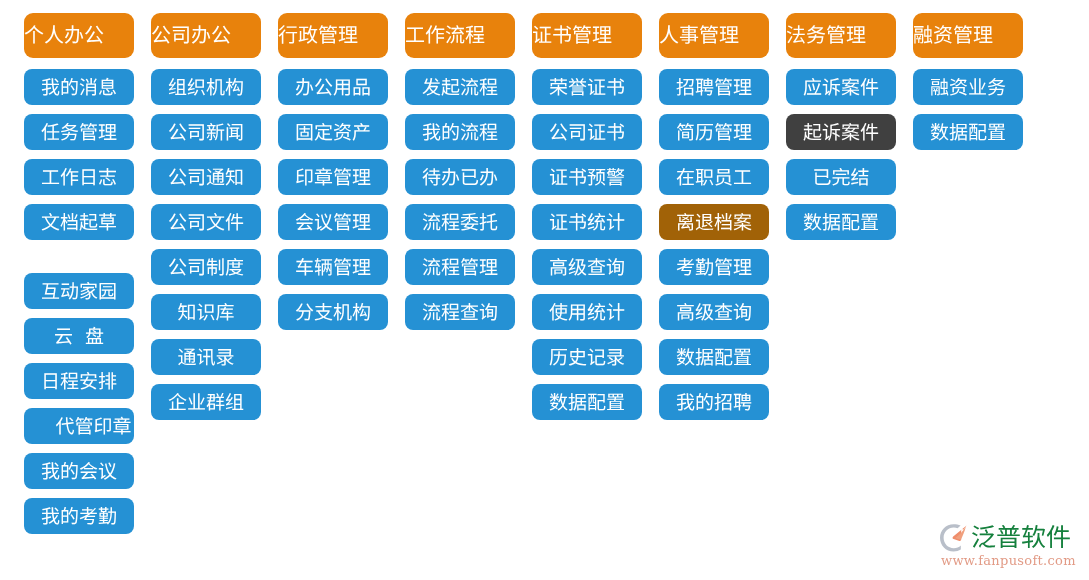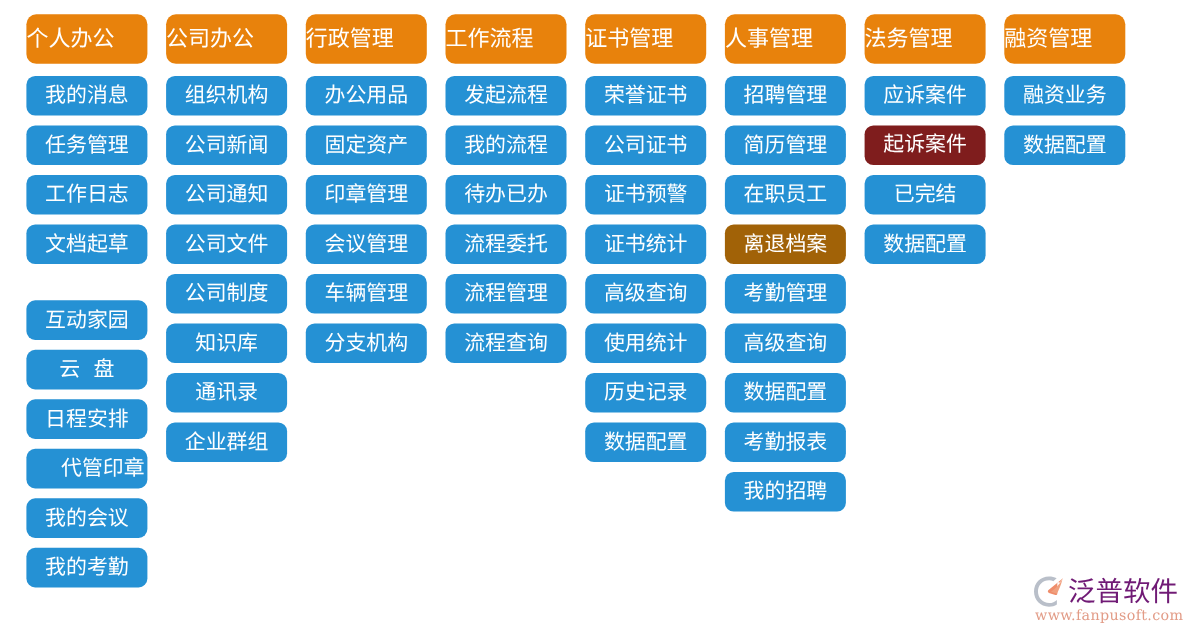--- a/index.html
+++ b/index.html
@@ -186,7 +186,7 @@
     <div class="module-column">
       <div class="module-header" style="background: rgb(232, 130, 12);">法务管理</div>
       <div class="module-item" style="background: rgb(37, 145, 212);">应诉案件</div>
-      <div class="module-item" style="background: #7f1d1d; font-family: Liberation Mono, monospace;">起诉案件</div>
+      <div class="module-item" style="background: #404040;">起诉案件</div>
       <div class="module-item" style="background: rgb(37, 145, 212);">已完结</div>
       <div class="module-item" style="background: rgb(37, 145, 212);">数据配置</div>
     </div>

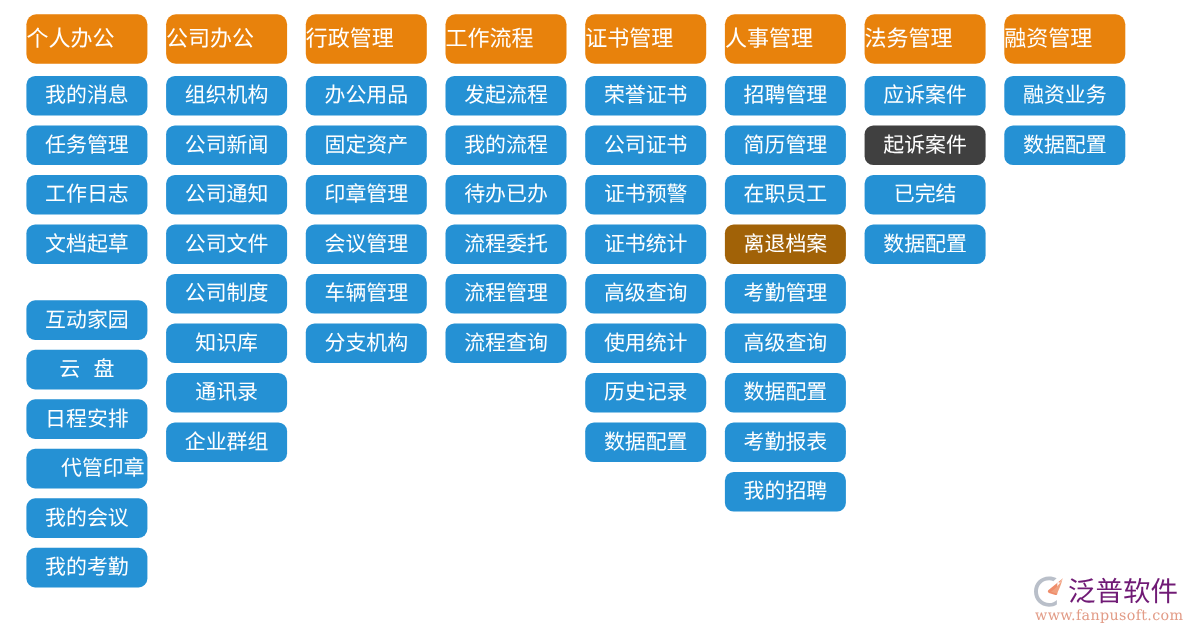--- a/index.html
+++ b/index.html
@@ -180,7 +180,6 @@
       <div class="module-item" style="background: rgb(37, 145, 212);">考勤管理</div>
       <div class="module-item" style="background: rgb(37, 145, 212);">高级查询</div>
       <div class="module-item" style="background: rgb(37, 145, 212);">数据配置</div>
-      <div class="module-item" style="background: rgb(37, 145, 212);">考勤报表</div>
       <div class="module-item" style="background: rgb(37, 145, 212);">我的招聘</div>
     </div>
     <div class="module-column">

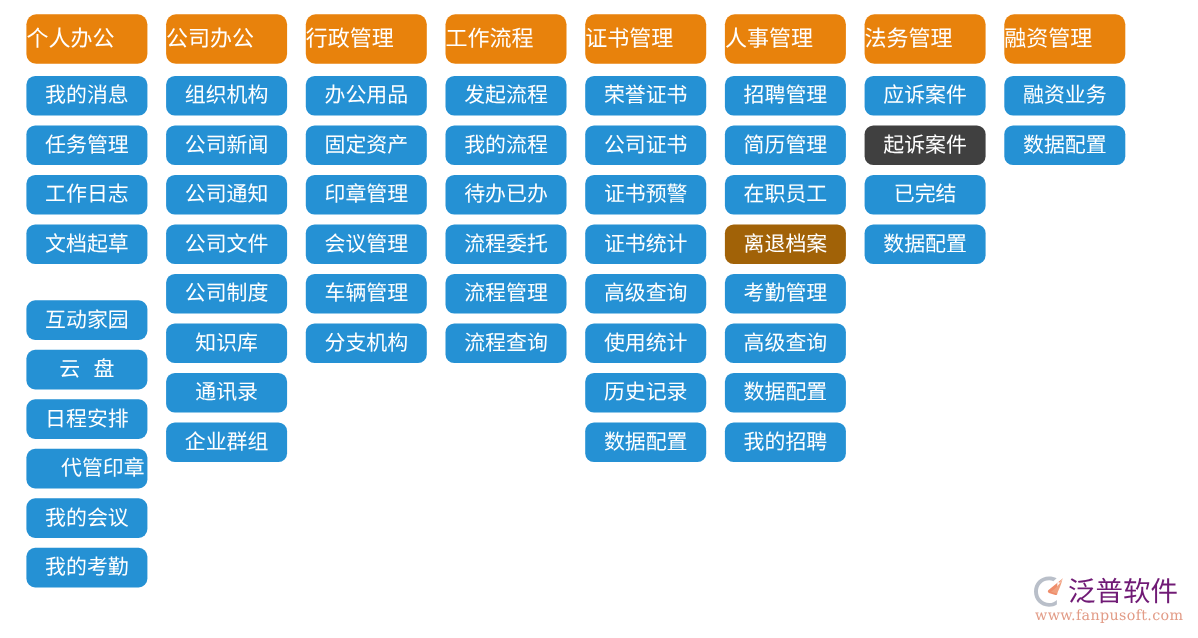--- a/index.html
+++ b/index.html
@@ -100,7 +100,7 @@
     font-family: "DejaVu Sans", "Liberation Sans", sans-serif;
     font-size: 25px;
     line-height: 30px;
-    color: #701a75;
+    color: #15803d;
     letter-spacing: 0px;
     white-space: nowrap;
   }

